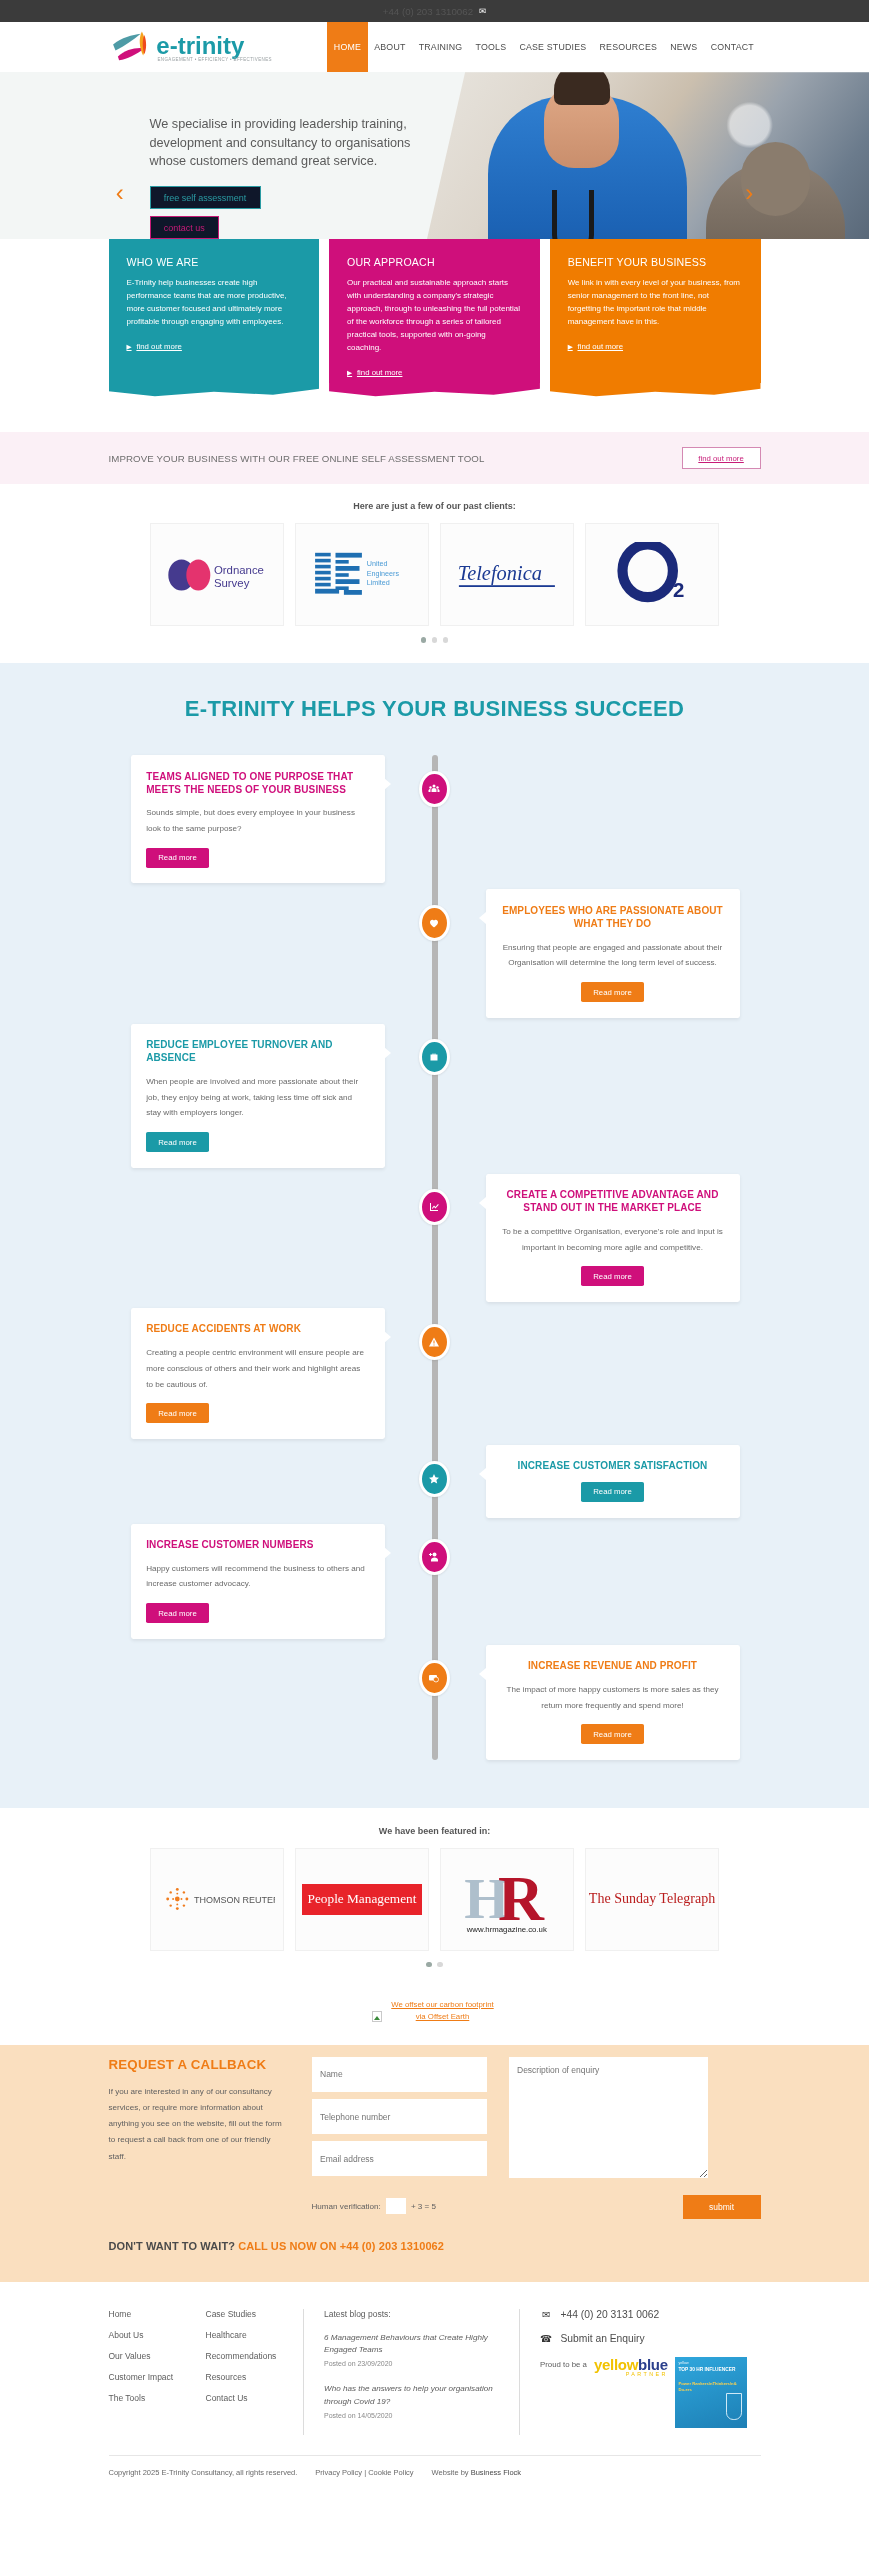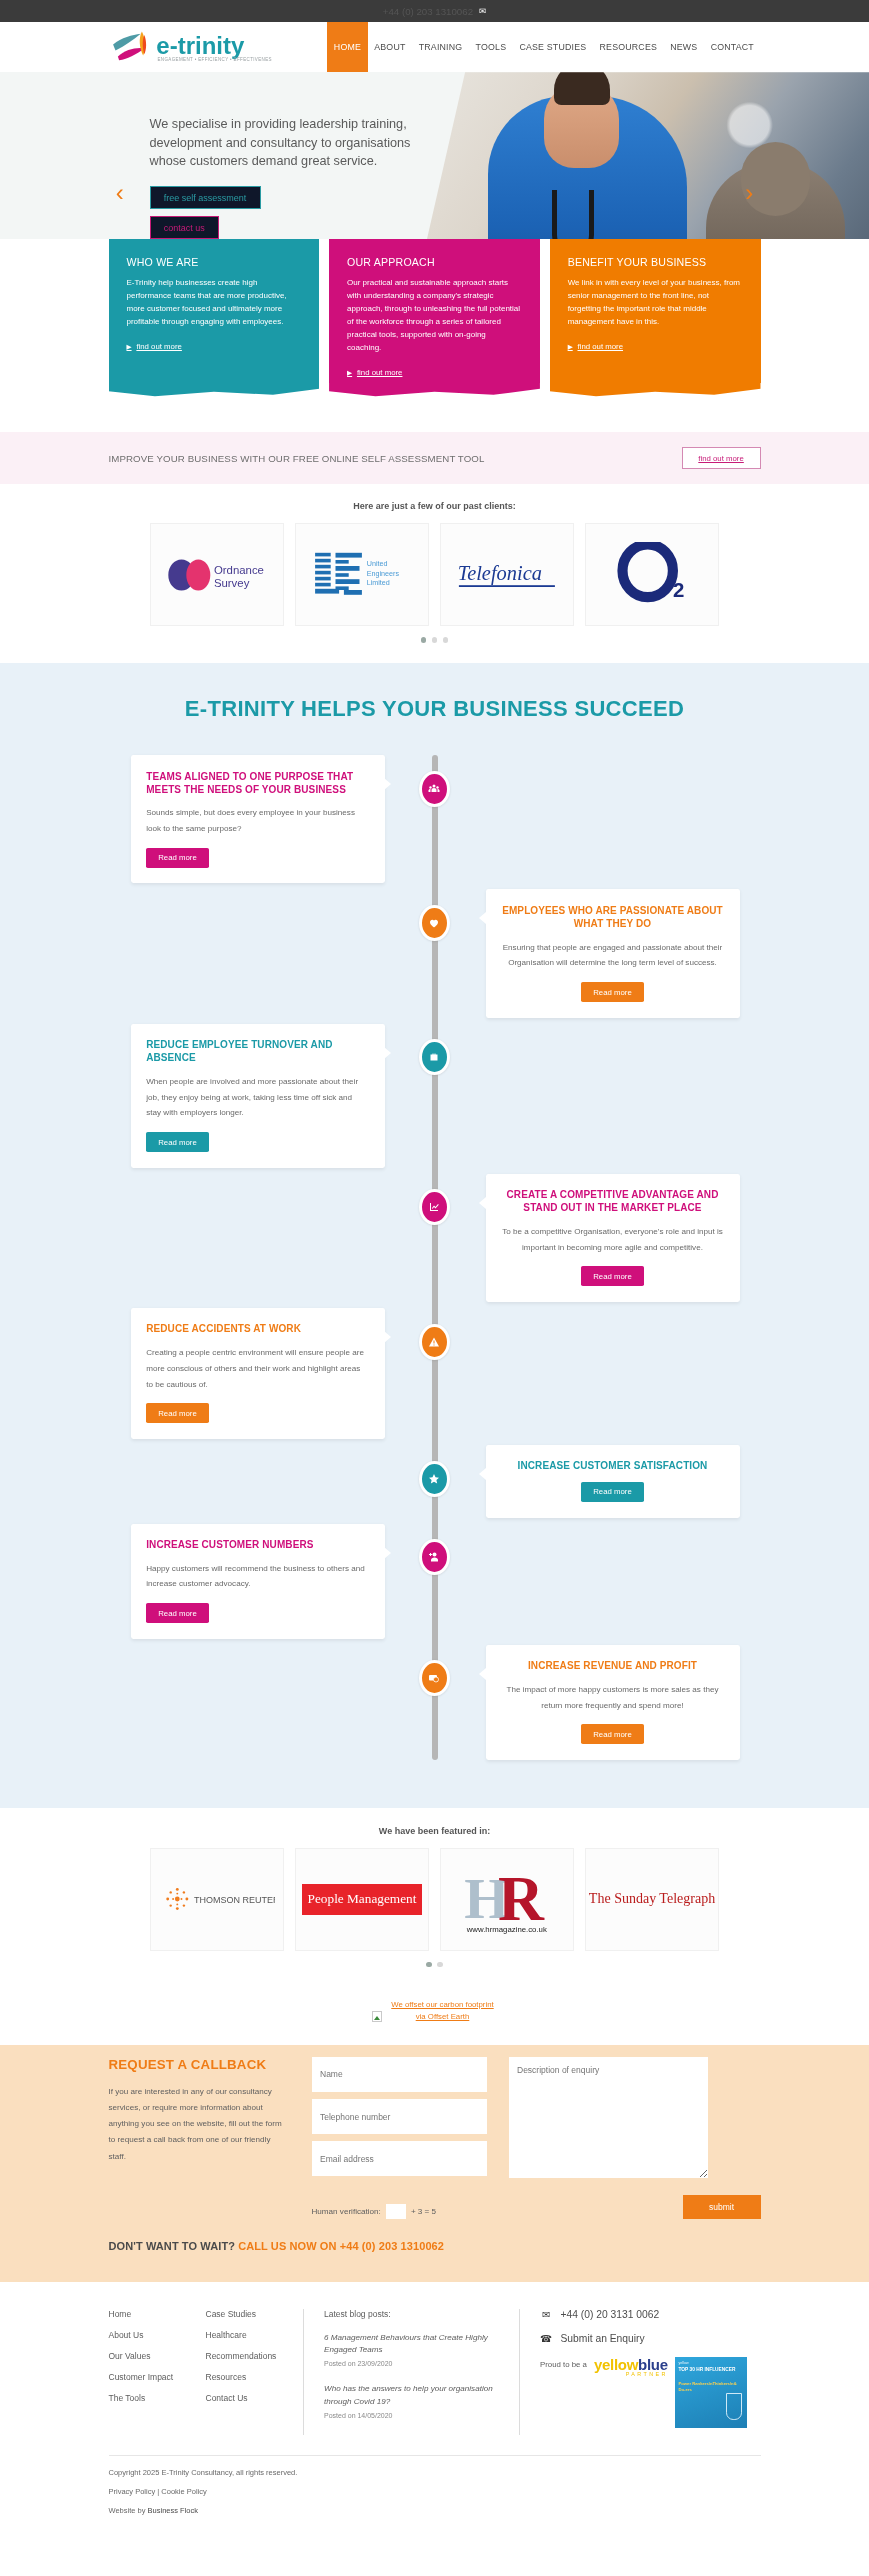--- a/index.html
+++ b/index.html
@@ -565,7 +565,7 @@
         <textarea class="cb-textarea" placeholder="Description of enquiry" style=""></textarea>
       </div>
     </div>
-    <div style="display:flex;align-items:flex-end;">
+    <div style="display:flex;align-items:center;">
       <div class="cb-verify" style="margin-left:203px;">
         <span>Human verification:</span>
         <input value="" style="">

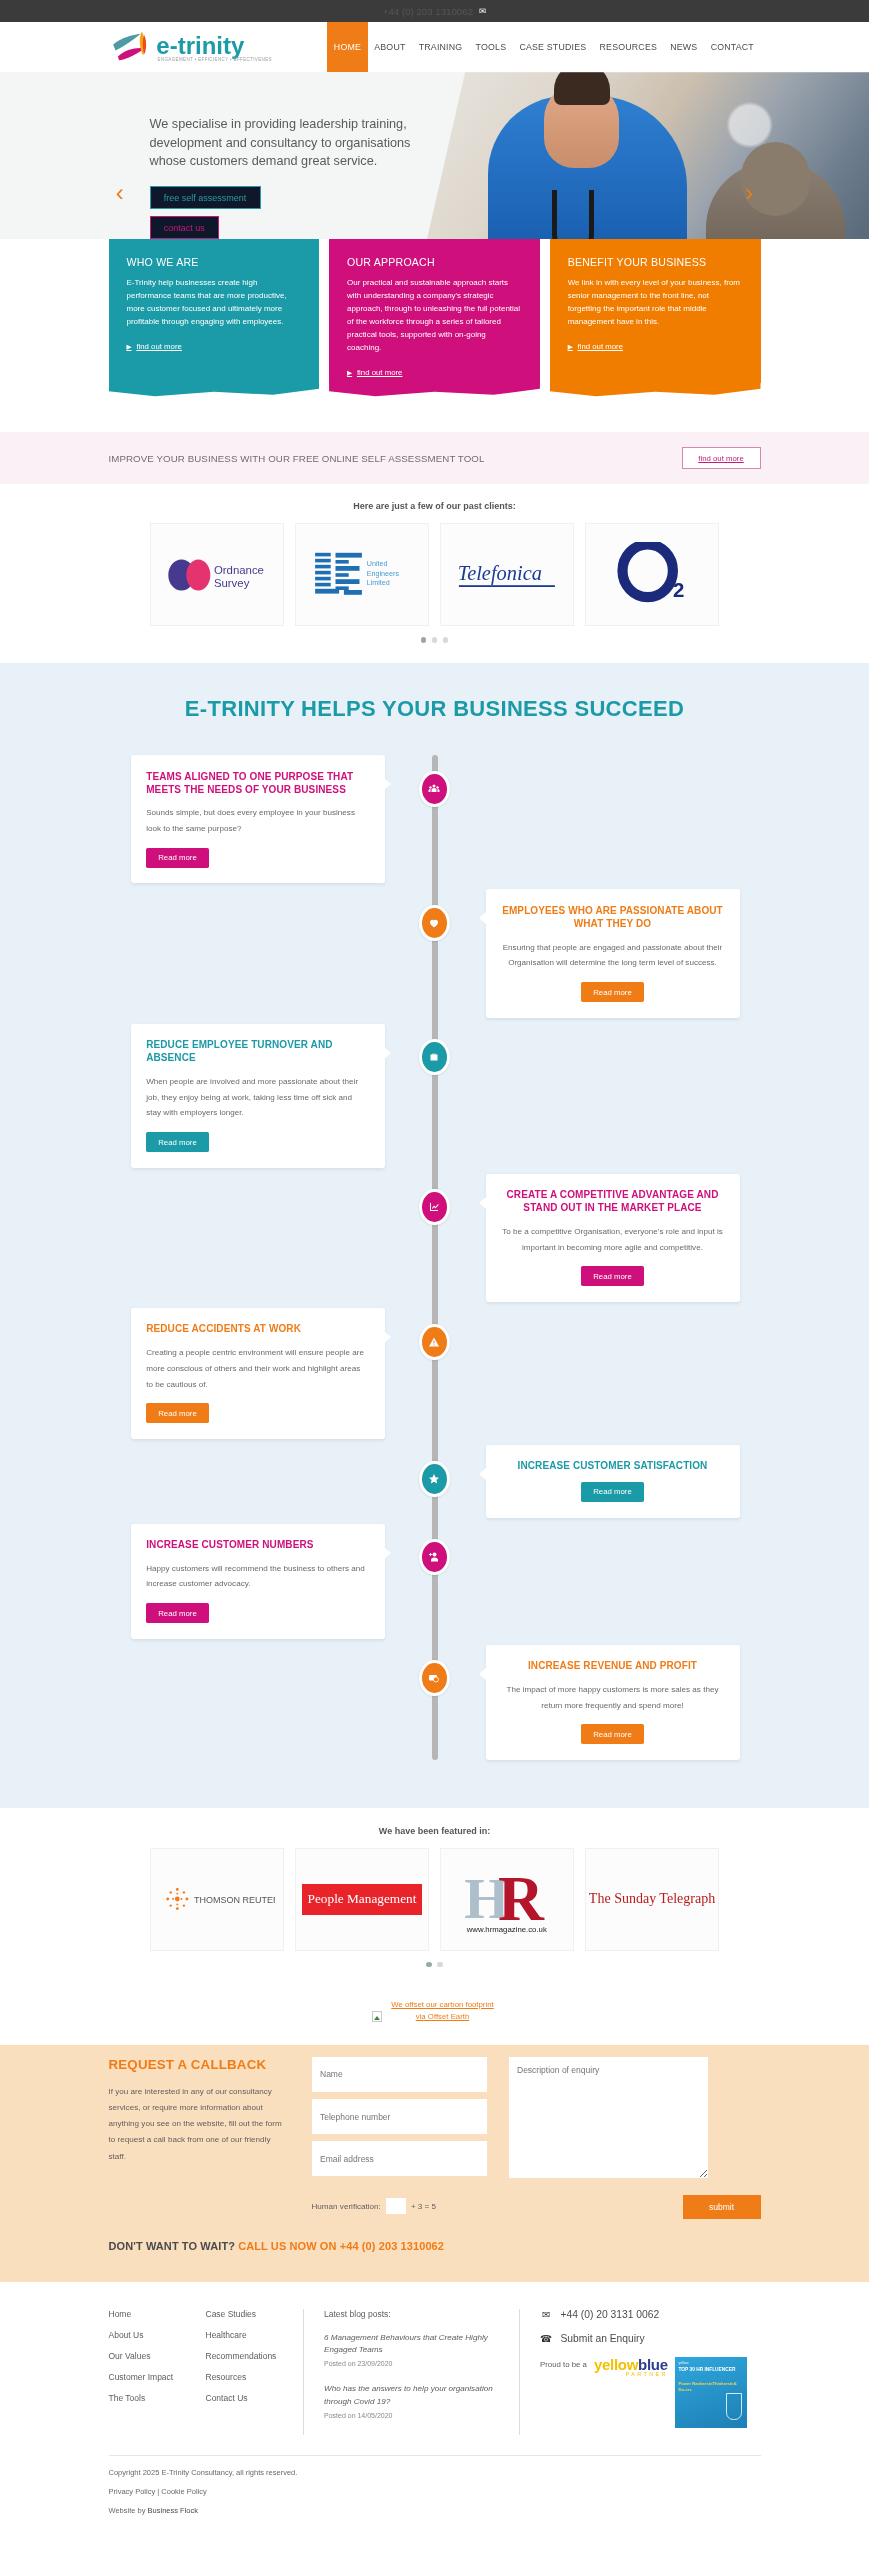--- a/index.html
+++ b/index.html
@@ -229,7 +229,7 @@
     border:1.2px solid #cfe9f7; border-radius:0 0 7.2px 7.2px; }
   .legal {
     border-top: 0.6px solid #e6e6e6; margin-top: 20.5px; padding: 12px 0 15.7px;
-    display: flex; gap: 10px; font-size: 7.5px; color: #6a6a6a; font-weight: 300; flex-direction: column;
+    display: flex; gap: 18px; font-size: 7.5px; color: #6a6a6a; font-weight: 300;
   }
   .legal a { color: #6a6a6a; text-decoration: none; }
   .legal b { color: #4a4a4a; }

